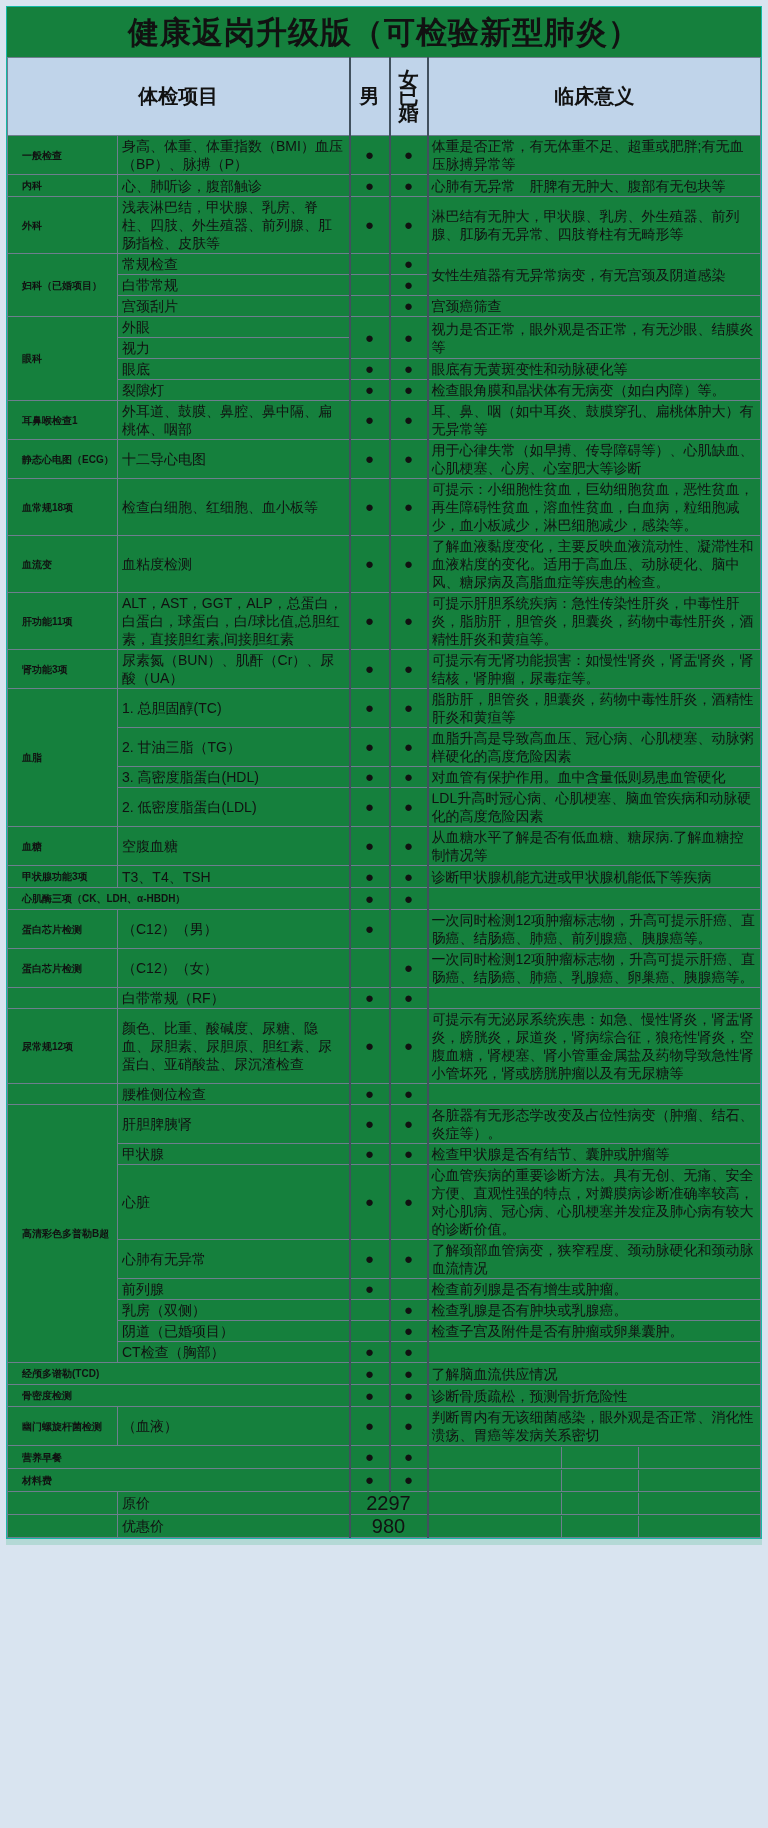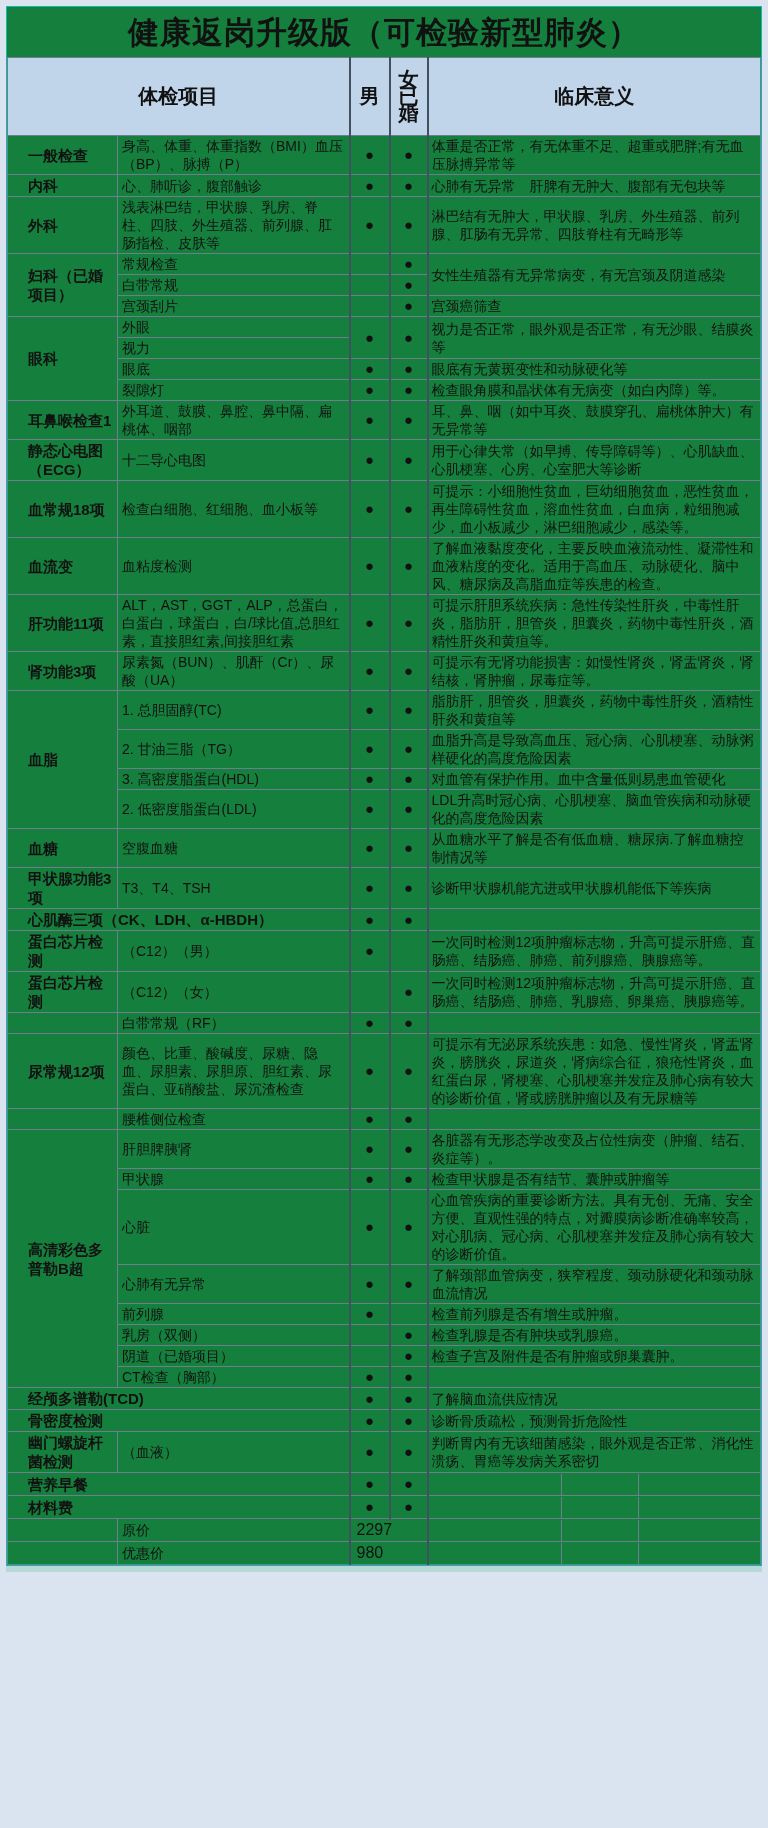--- a/index.html
+++ b/index.html
@@ -39,7 +39,7 @@
     font-size:20px;font-weight:bold;text-align:center;
     padding:13px 1px;line-height:17px;
   }
-  td.cat{font-weight:bold;font-size:15px;line-height:19px;padding-left:20px;}
+  td.cat{font-weight:bold;font-size:10px;line-height:19px;padding-left:14px;}
   td.item{padding-left:4px;}
   td.dotm,td.dotf{
     text-align:center;font-size:15px;padding:0;

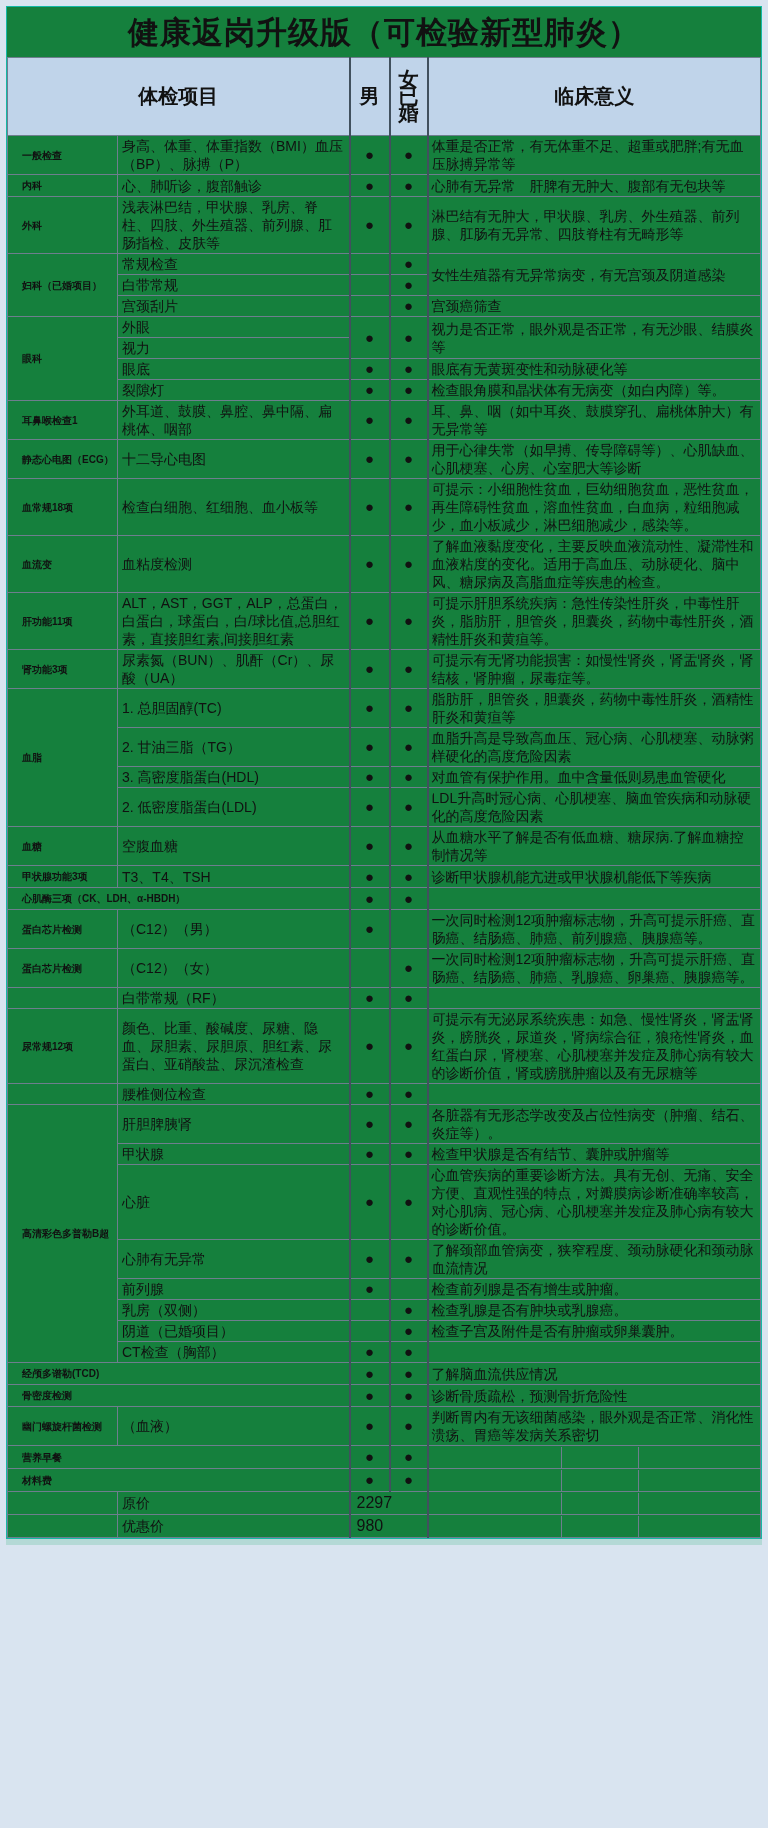--- a/index.html
+++ b/index.html
@@ -261,7 +261,7 @@
             <td class="item">颜色、比重、酸碱度、尿糖、隐血、尿胆素、尿胆原、胆红素、尿蛋白、亚硝酸盐、尿沉渣检查</td>
             <td class="dotm">●</td>
             <td class="dotf">●</td>
-            <td class="mean">可提示有无泌尿系统疾患：如急、慢性肾炎，肾盂肾炎，膀胱炎，尿道炎，肾病综合征，狼疮性肾炎，血红蛋白尿，肾梗塞、心肌梗塞并发症及肺心病有较大的诊断价值，肾或膀胱肿瘤以及有无尿糖等</td>
+            <td class="mean">可提示有无泌尿系统疾患：如急、慢性肾炎，肾盂肾炎，膀胱炎，尿道炎，肾病综合征，狼疮性肾炎，空腹血糖，肾梗塞、肾小管重金属盐及药物导致急性肾小管坏死，肾或膀胱肿瘤以及有无尿糖等</td>
           </tr>
           <tr>
             <td class="cat"></td>

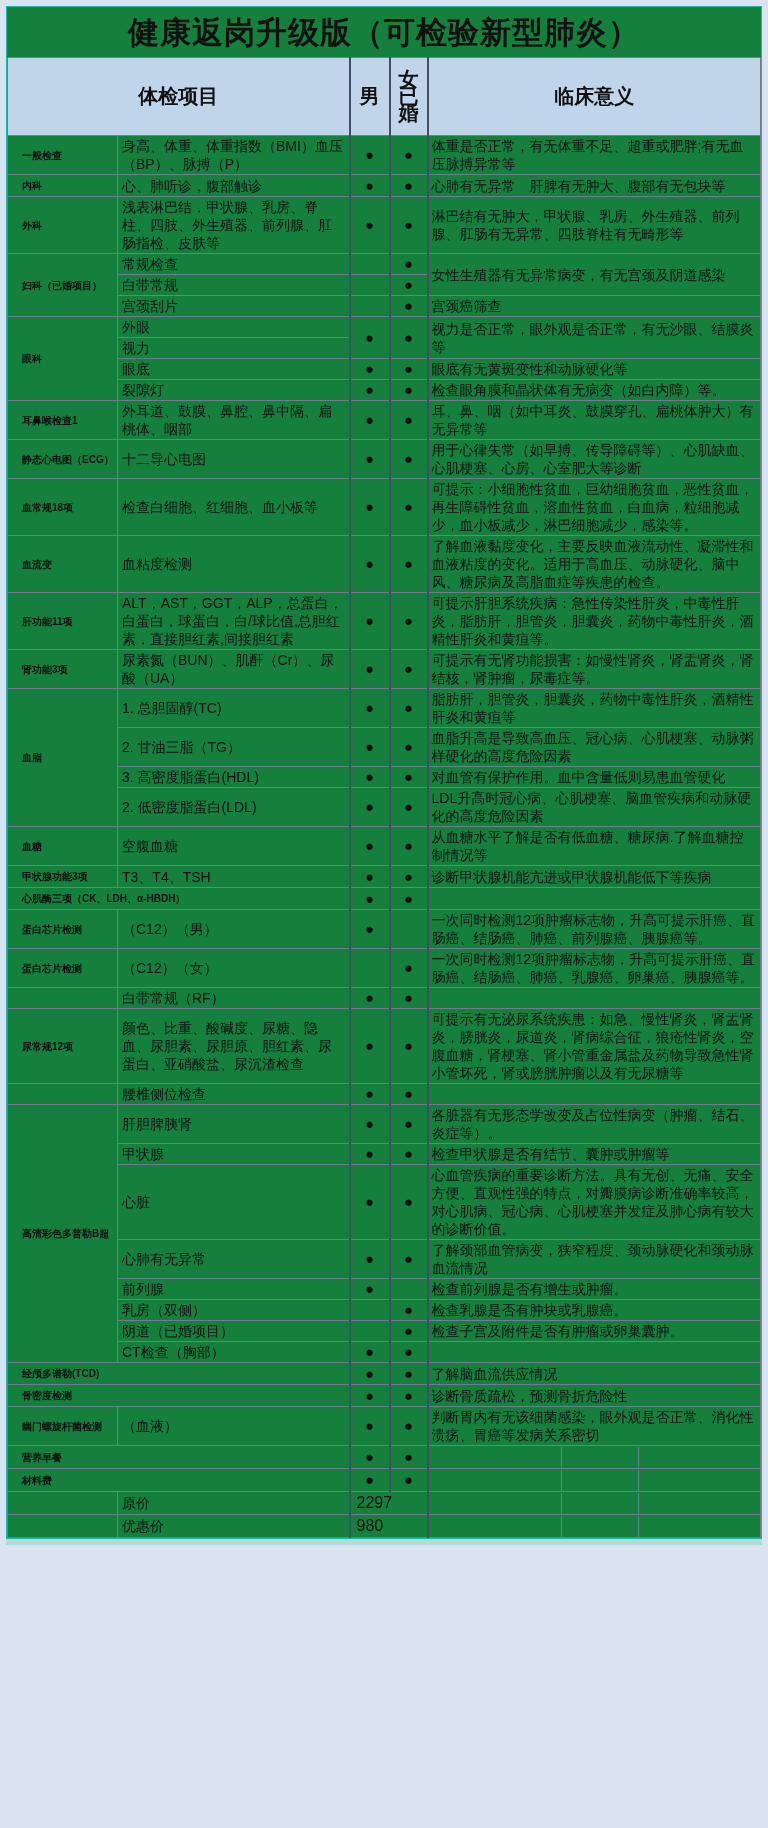--- a/index.html
+++ b/index.html
@@ -50,7 +50,7 @@
   th.h-male,th.h-female{border-left:2px solid var(--border-dark);}
   th.h-mean{border-left:2px solid var(--border-dark);}
   td.price{
-    text-align:left;font-size:16px;padding:1px 6px;
+    text-align:center;font-size:20px;padding:1px 6px;
     border-left:2px solid var(--border-dark);border-right:2px solid var(--border-dark);
   }
   td.split{padding:0;}

